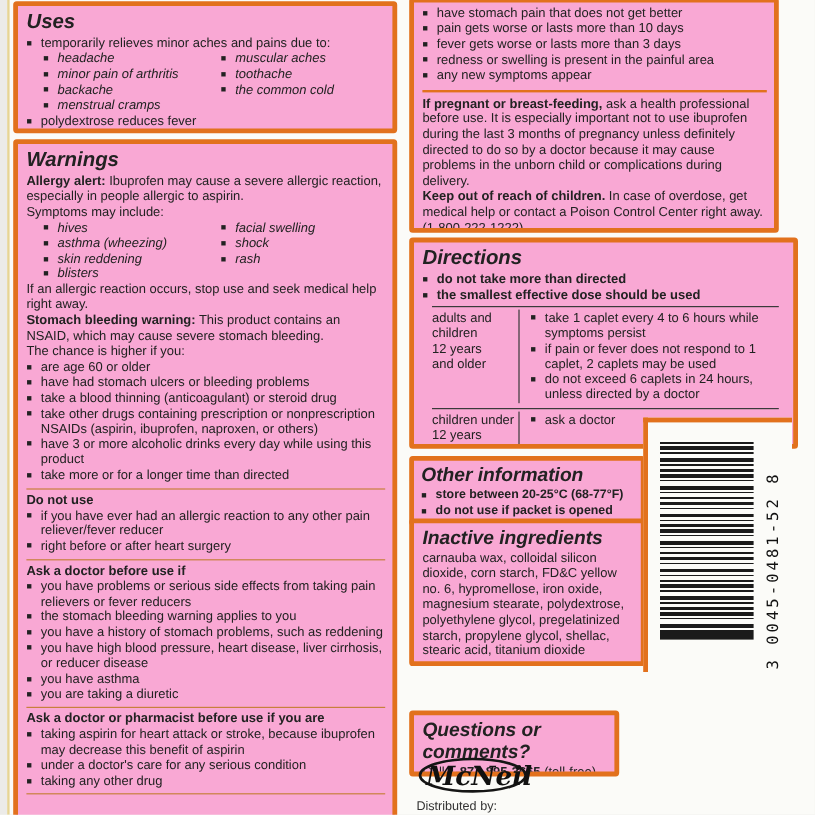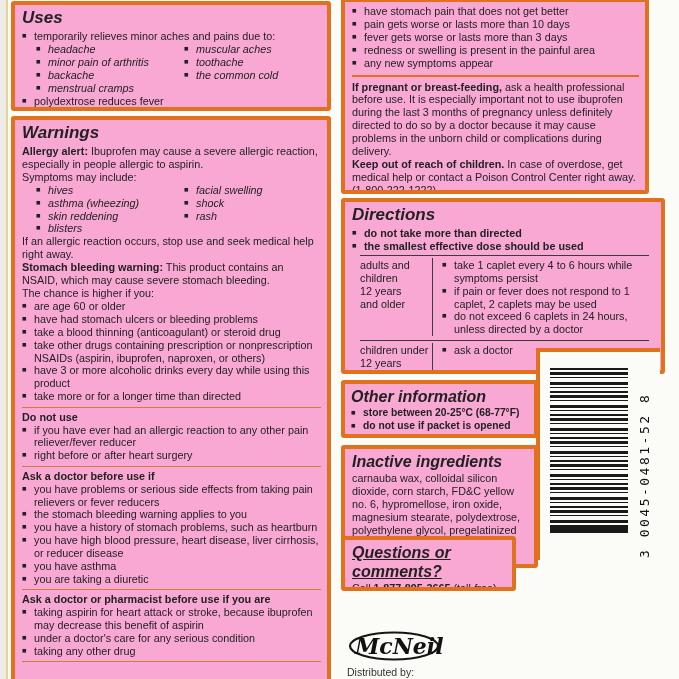--- a/index.html
+++ b/index.html
@@ -205,7 +205,7 @@
   </ul>
 </div>
 
-<div class="sec" id="inactive" style="left:341px; top:445px; width:197px; height:123px;">
+<div class="sec" id="inactive" style="left:341px; top:432px; width:197px; height:123px;">
   <div class="title-sm">Inactive ingredients</div>
   <p class="para">carnauba wax, colloidal silicon dioxide, corn starch, FD&amp;C yellow no. 6, hypromellose, iron oxide, magnesium stearate, polydextrose, polyethylene glycol, pregelatinized starch, propylene glycol, shellac, stearic acid, titanium dioxide</p>
 </div>

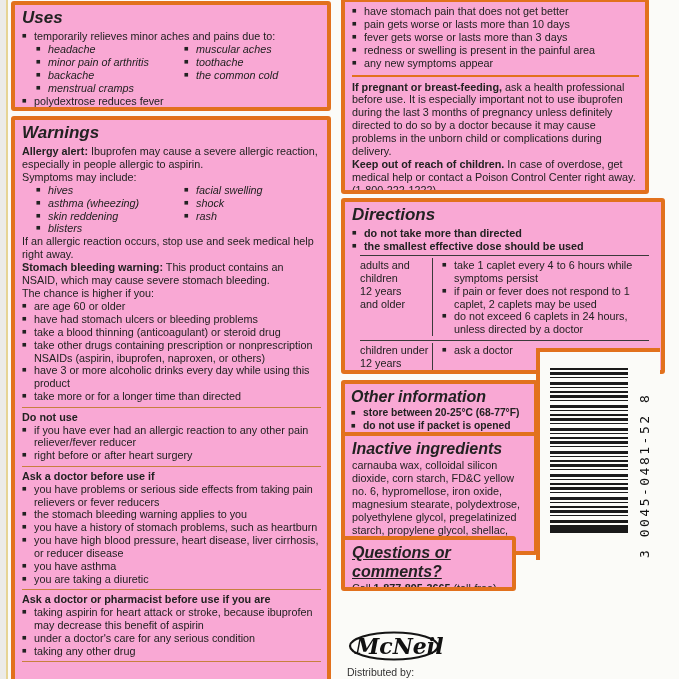--- a/index.html
+++ b/index.html
@@ -131,7 +131,7 @@
   <ul class="blist">
     <li>you have problems or serious side effects from taking pain relievers or fever reducers</li>
     <li>the stomach bleeding warning applies to you</li>
-    <li>you have a history of stomach problems, such as heartburn</li>
+    <li>you have a history of stomach problems, such as reddening</li>
     <li>you have high blood pressure, heart disease, liver cirrhosis, or reducer disease</li>
     <li>you have asthma</li>
     <li>you are taking a diuretic</li>

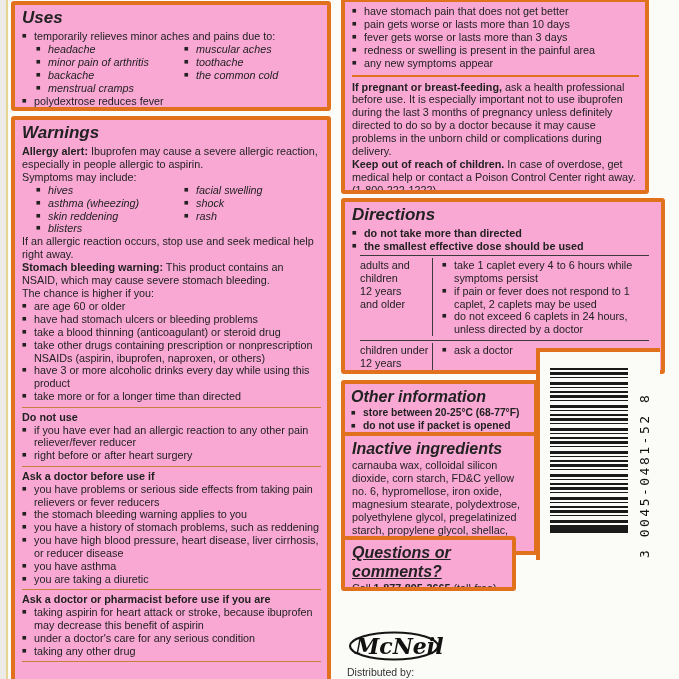--- a/index.html
+++ b/index.html
@@ -210,7 +210,7 @@
   <p class="para">carnauba wax, colloidal silicon dioxide, corn starch, FD&amp;C yellow no. 6, hypromellose, iron oxide, magnesium stearate, polydextrose, polyethylene glycol, pregelatinized starch, propylene glycol, shellac, stearic acid, titanium dioxide</p>
 </div>
 
-<div class="sec" id="questions-box" style="left:341px; top:536px; width:175px; height:55px;text-decoration:underline;">
+<div class="sec" id="questions-box" style="left:341px; top:592px; width:175px; height:55px;">
   <div class="title-sm">Questions or comments?</div>
   <p class="qline para"><span>Call </span><b>1-877-895-3665</b><span> (toll-free) or</span></p>
 

